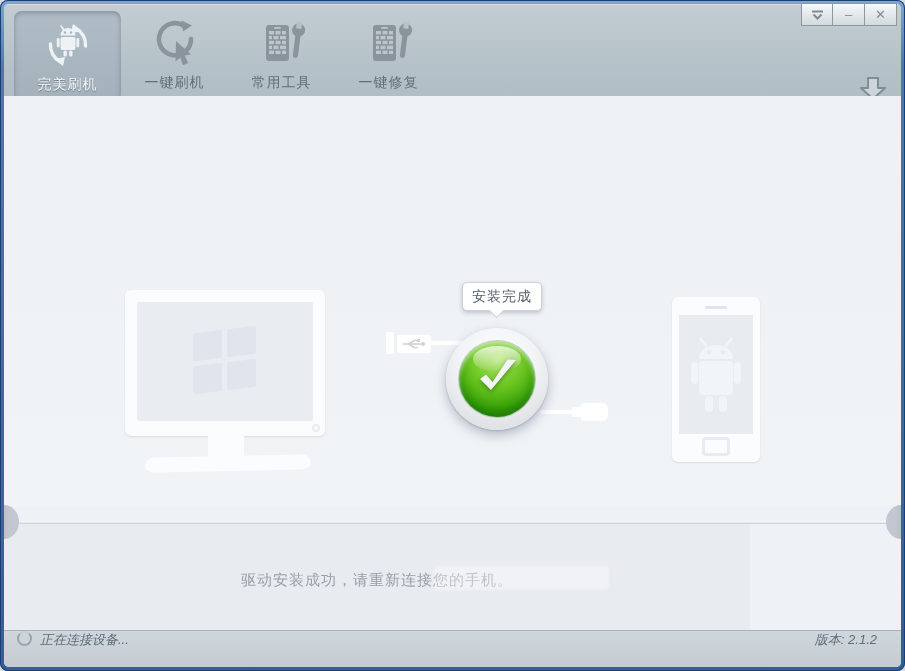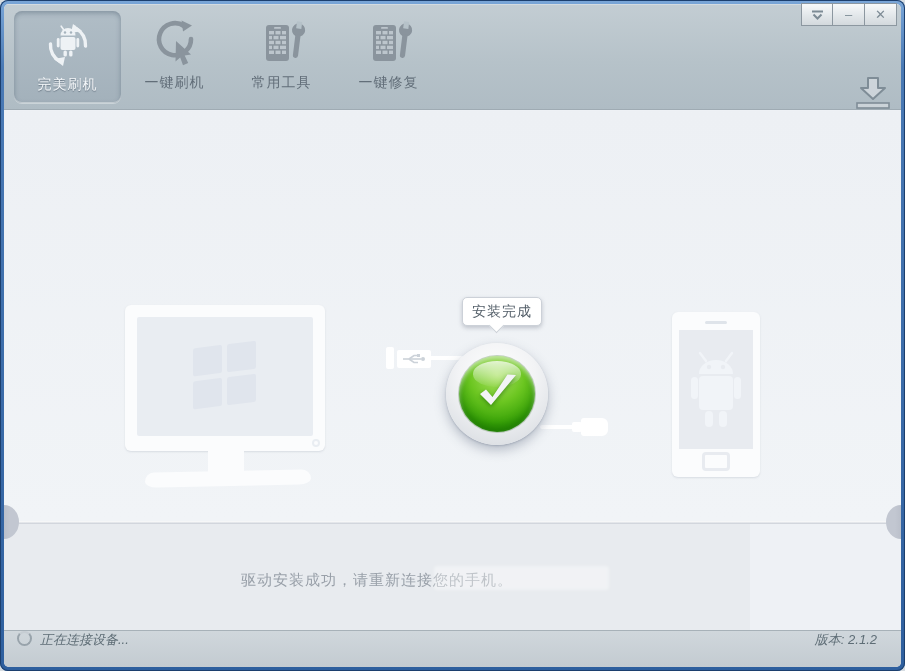--- a/index.html
+++ b/index.html
@@ -41,7 +41,7 @@
   .dl { position:absolute; right:9px; top:72px; width:38px; height:34px; cursor:pointer; }
 
   
-  .upper { position:absolute; left:0; top:107px; width:897px; height:410px;
+  .upper { position:absolute; left:0; top:92px; width:897px; height:410px;
            background:linear-gradient(180deg,#edf0f4 0%,#f1f4f7 100%); }
   .divider { position:absolute; left:0; top:517px; width:897px; height:3px;
              background:linear-gradient(180deg,#ffffff 0%,#c9ced6 100%); }

